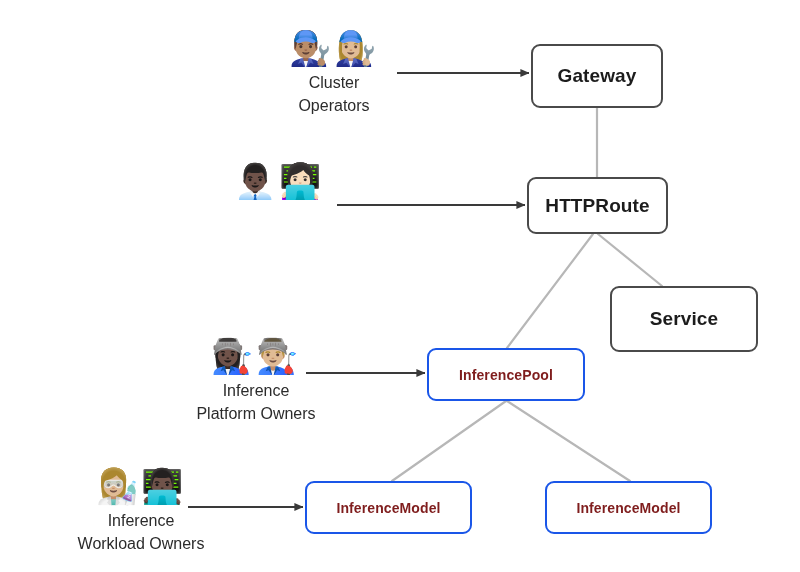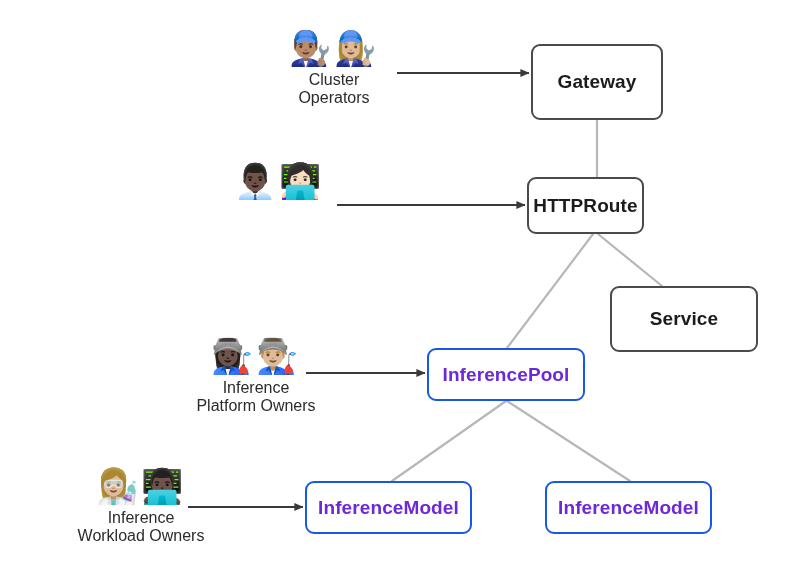--- a/index.html
+++ b/index.html
@@ -66,7 +66,7 @@
   .persona-label {
     margin-top: 3px;
     font-size: 16px;
-    line-height: 18px;
+    line-height: 23px;
     color: #2b2b2b;
     white-space: pre-line;
     font-family: "Liberation Sans", sans-serif;

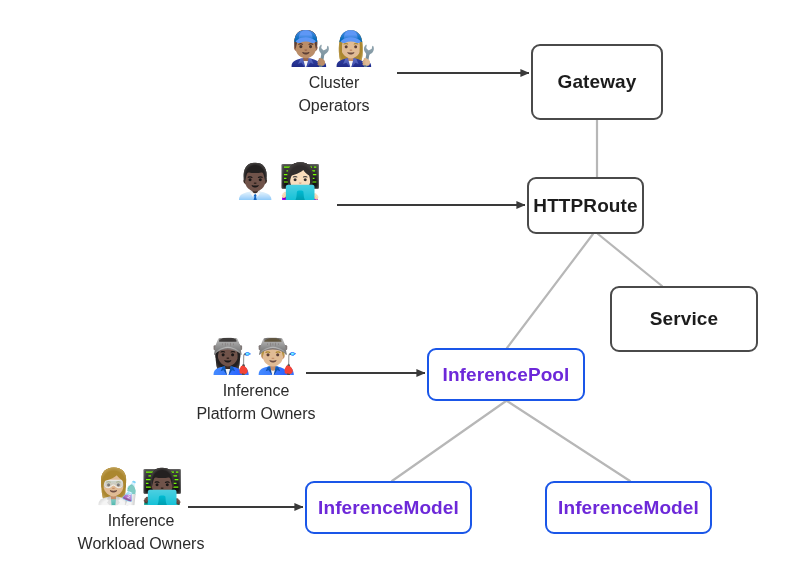--- a/index.html
+++ b/index.html
@@ -99,7 +99,7 @@
   </svg>
 
   <div id="nodes-layer">
-      <div class="node core" style="left: 531px; top: 44px; width: 132px; height: 76px;">Gateway</div>
+      <div class="node core" style="left: 531px; top: 44px; width: 132px; height: 64px;">Gateway</div>
       <div class="node core" style="left: 527px; top: 177px; width: 117px; height: 57px;">HTTPRoute</div>
       <div class="node core" style="left: 610px; top: 286px; width: 148px; height: 66px;">Service</div>
       <div class="node infer" style="left: 427px; top: 348px; width: 158px; height: 53px;">InferencePool</div>

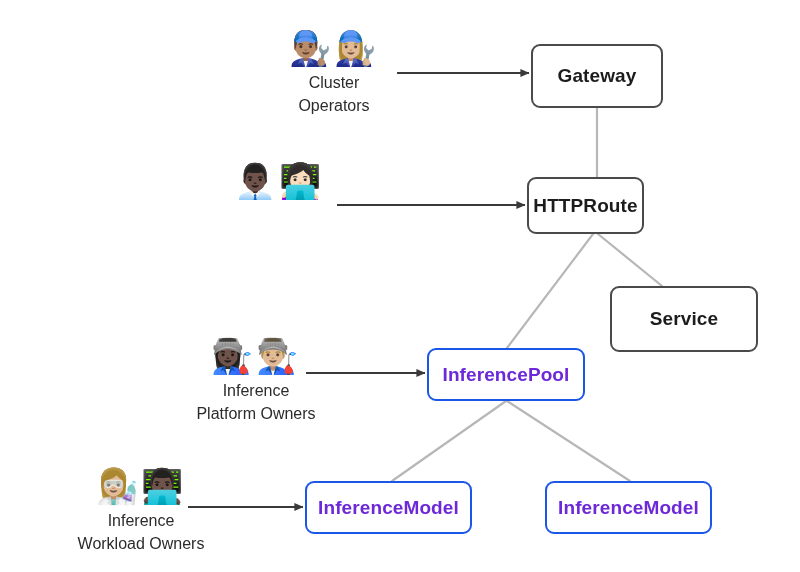--- a/index.html
+++ b/index.html
@@ -100,7 +100,7 @@
 
   <div id="nodes-layer">
       <div class="node core" style="left: 531px; top: 44px; width: 132px; height: 64px;">Gateway</div>
-      <div class="node core" style="left: 527px; top: 177px; width: 117px; height: 57px;">HTTPRoute</div>
+      <div class="node core" style="left: 527px; top: 177px; width: 141px; height: 57px;">HTTPRoute</div>
       <div class="node core" style="left: 610px; top: 286px; width: 148px; height: 66px;">Service</div>
       <div class="node infer" style="left: 427px; top: 348px; width: 158px; height: 53px;">InferencePool</div>
       <div class="node infer" style="left: 305px; top: 481px; width: 167px; height: 53px;">InferenceModel</div>

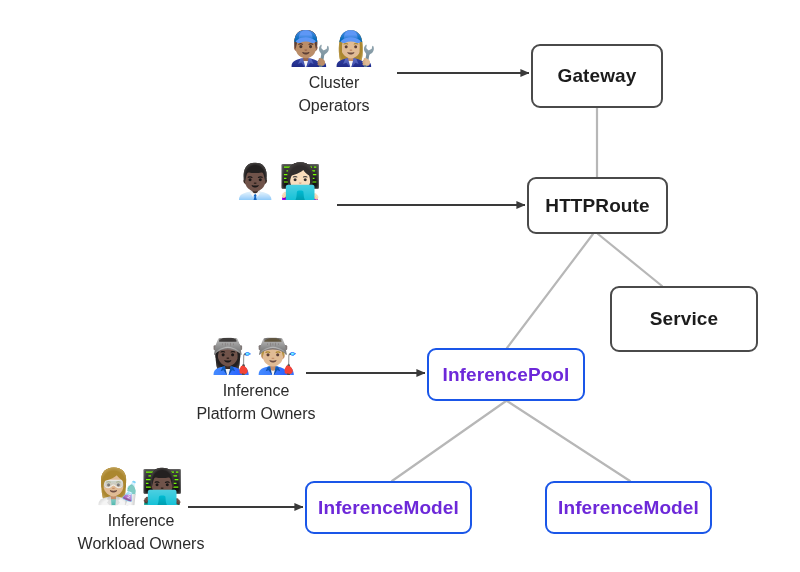--- a/index.html
+++ b/index.html
@@ -44,8 +44,8 @@
   }
   .node.infer {
     border: 2.5px solid #1a56e8;
-    color: #6d28d9;
-    font-size: 19px;
+    color: #7f1d1d;
+    font-size: 14px;
   }
 
   

